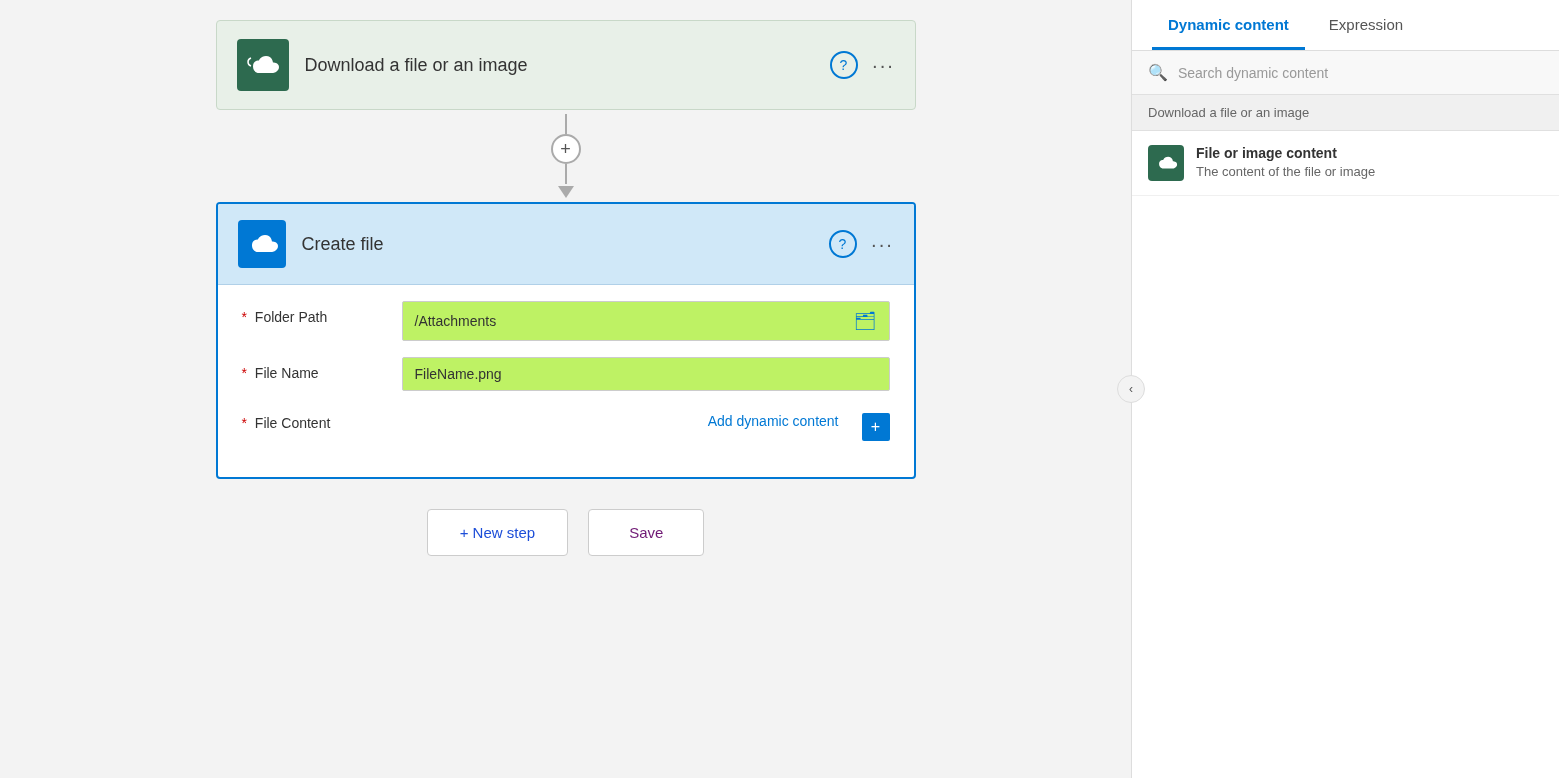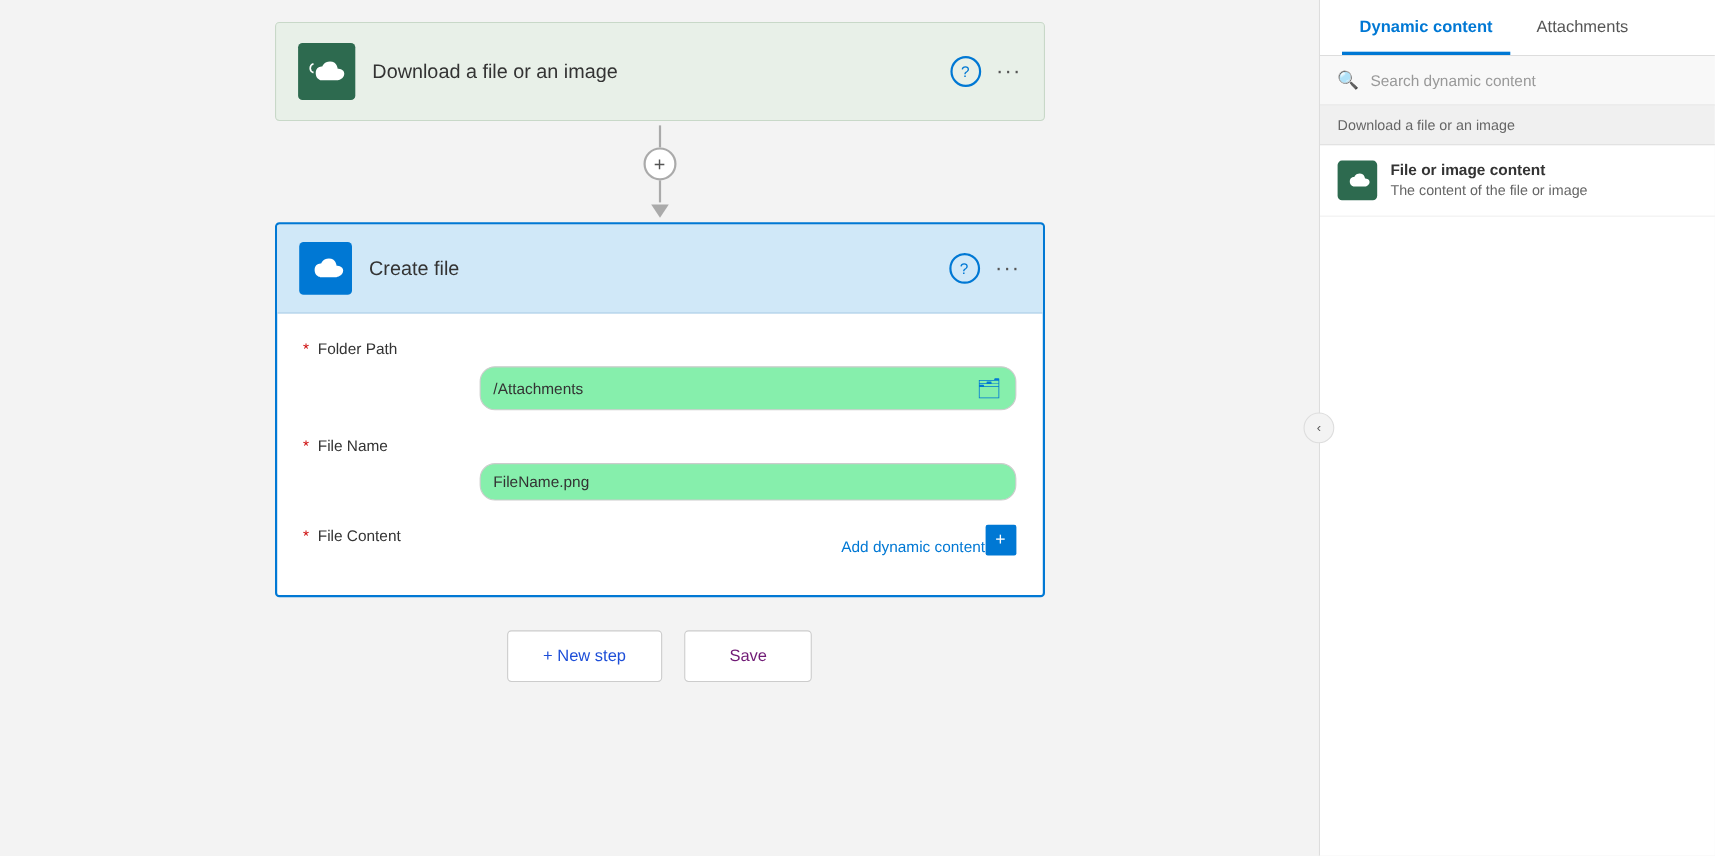--- a/index.html
+++ b/index.html
@@ -273,7 +273,7 @@
 
     
     .right-panel {
-      width: 360px;
+      width: 428px;
       background: white;
       border-left: 1px solid #ddd;
       display: flex;

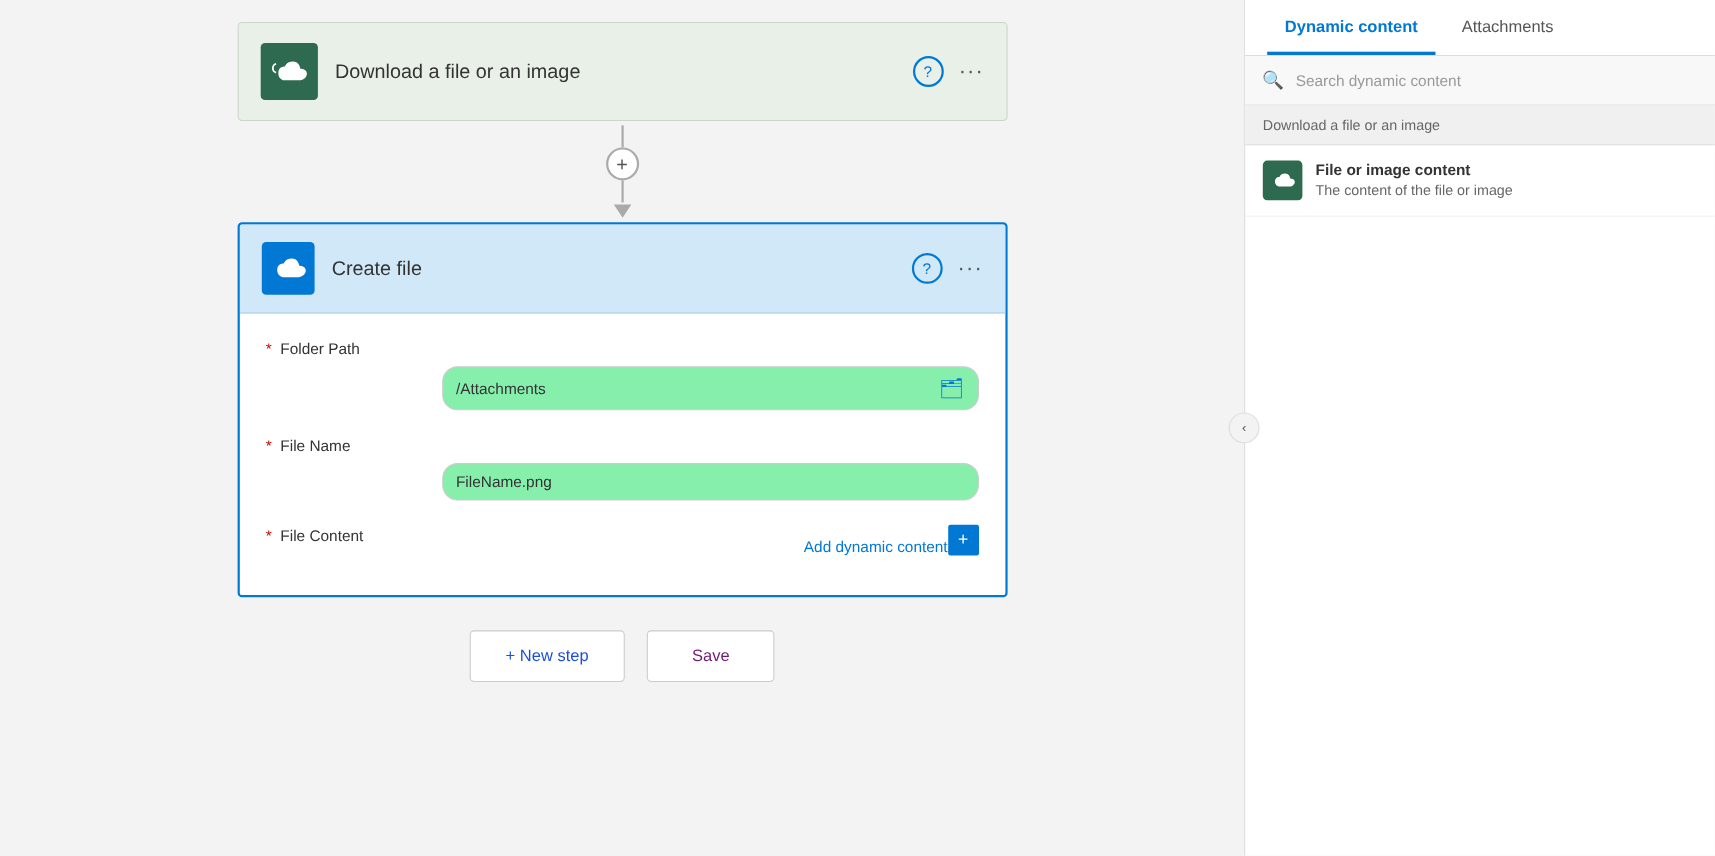--- a/index.html
+++ b/index.html
@@ -506,7 +506,7 @@
         <span>Dynamic content</span>
       </div>
       <div class="panel-tab">
-        <span>Attachments</span>
+        <span>Expression</span>
       </div>
     </div>
 

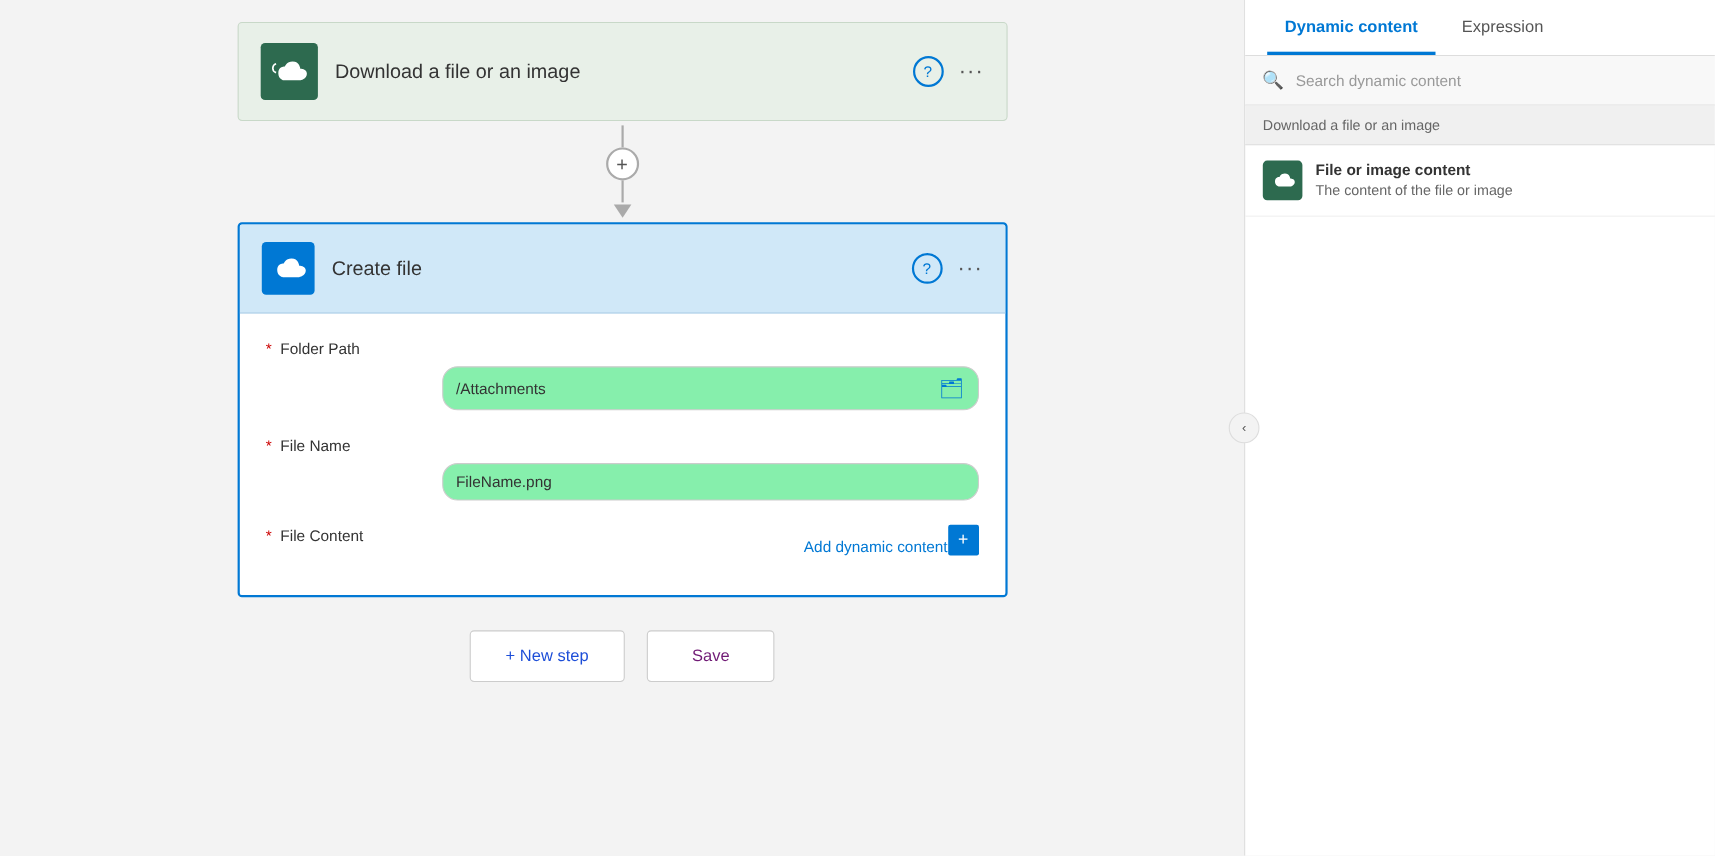--- a/index.html
+++ b/index.html
@@ -180,15 +180,14 @@
     .field-input {
       width: 100%;
       border: 1px solid #ccc;
-      border-radius: 14px;
+      border-radius: 2px;
       padding: 8px 12px;
       font-size: 14px;
       color: #333;
       outline: none;
       display: flex;
       align-items: center;
-      background: #86efac;
-      margin-top: 32px;
+      background: #bef264;
     }
 
     .field-input.folder-input {

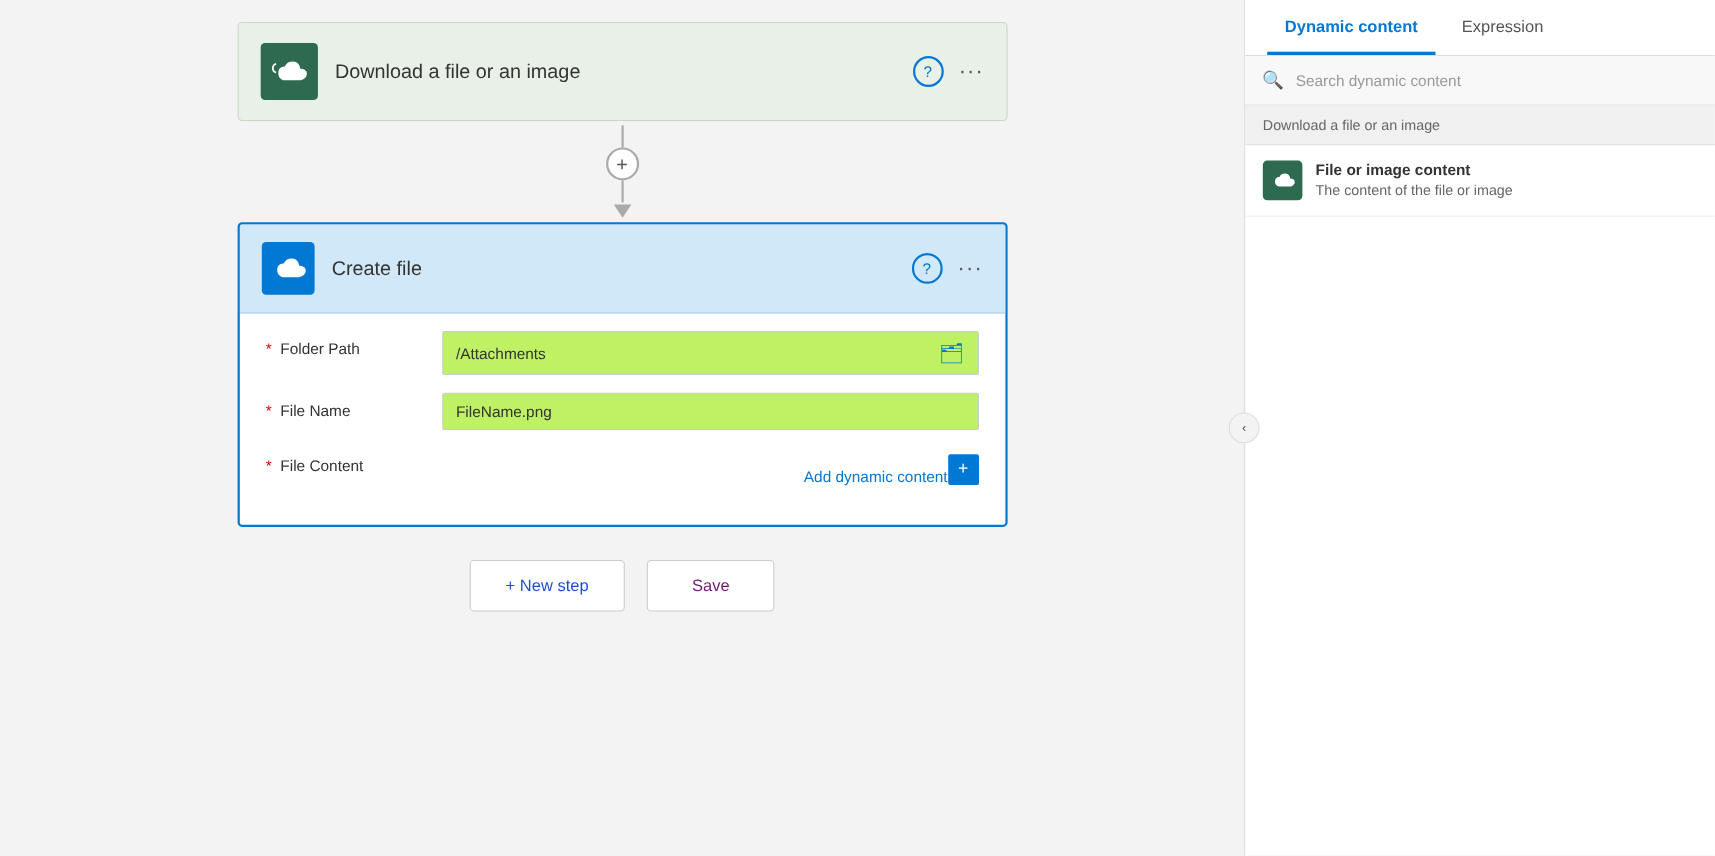--- a/index.html
+++ b/index.html
@@ -217,9 +217,9 @@
     .add-dynamic-row {
       display: flex;
       justify-content: flex-end;
-      align-items: flex-end;
+      align-items: flex-start;
       margin-top: 6px;
-      gap: 0;
+      gap: 23px;
     }
 
     .add-dynamic-link {

